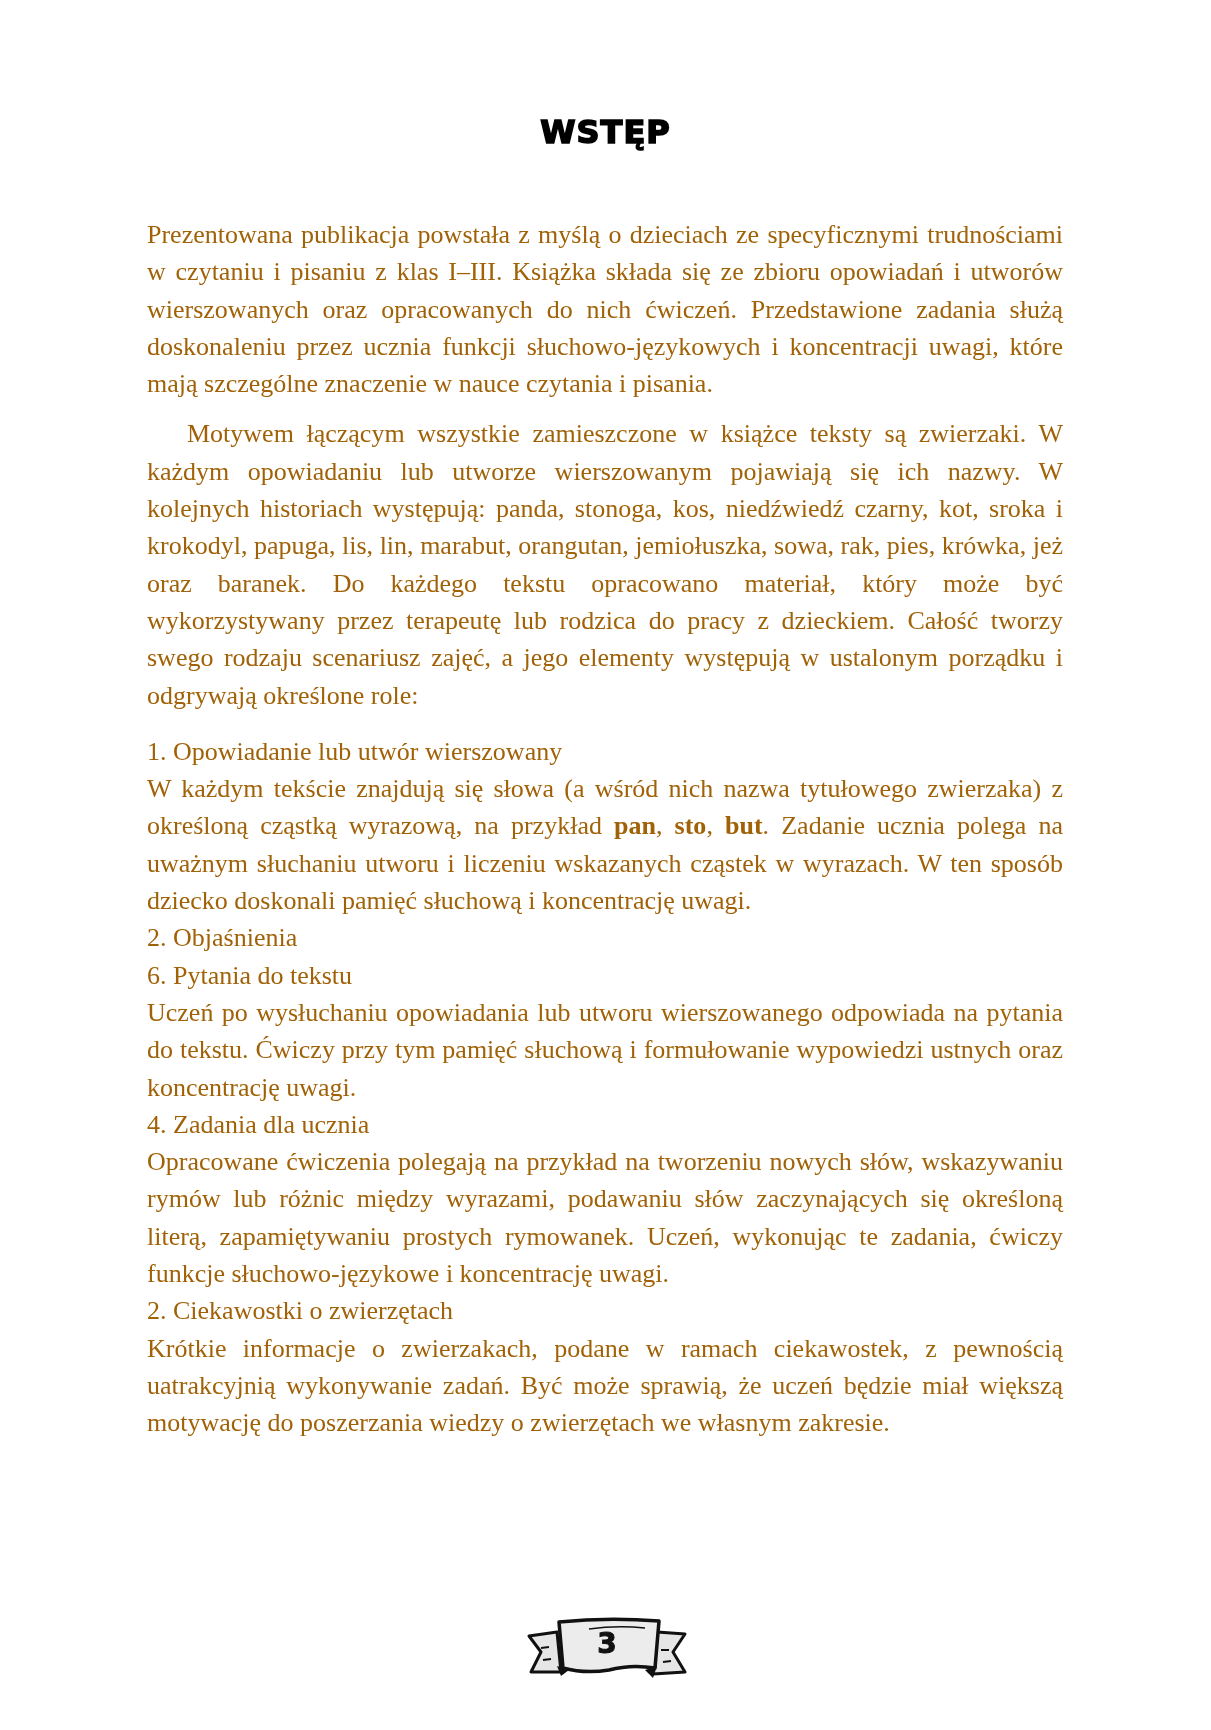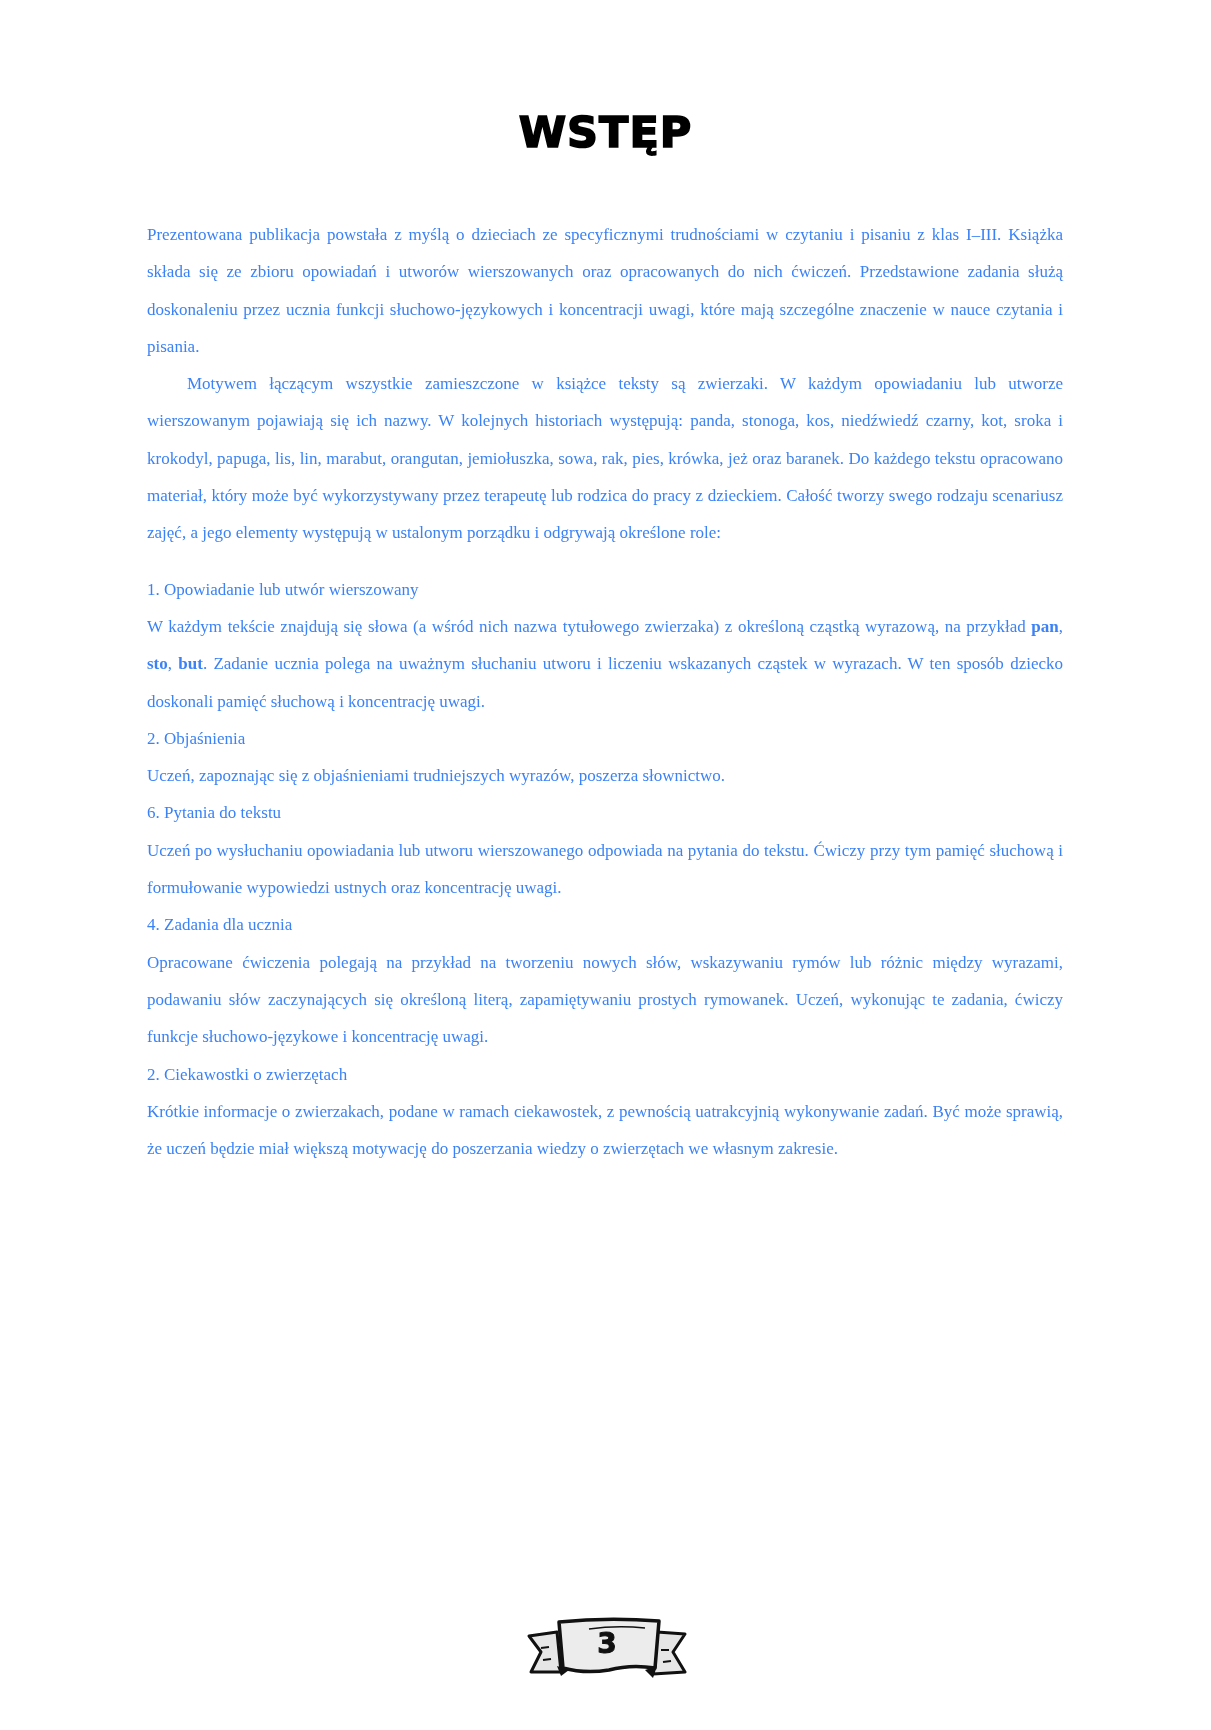--- a/index.html
+++ b/index.html
@@ -23,7 +23,7 @@
       text-align: center;
       font-family: "DejaVu Sans", "Liberation Sans", sans-serif;
       font-weight: 900;
-      font-size: 43px;
+      font-size: 32px;
       letter-spacing: 1px;
       color: #000;
       -webkit-text-stroke: 1.6px #000;

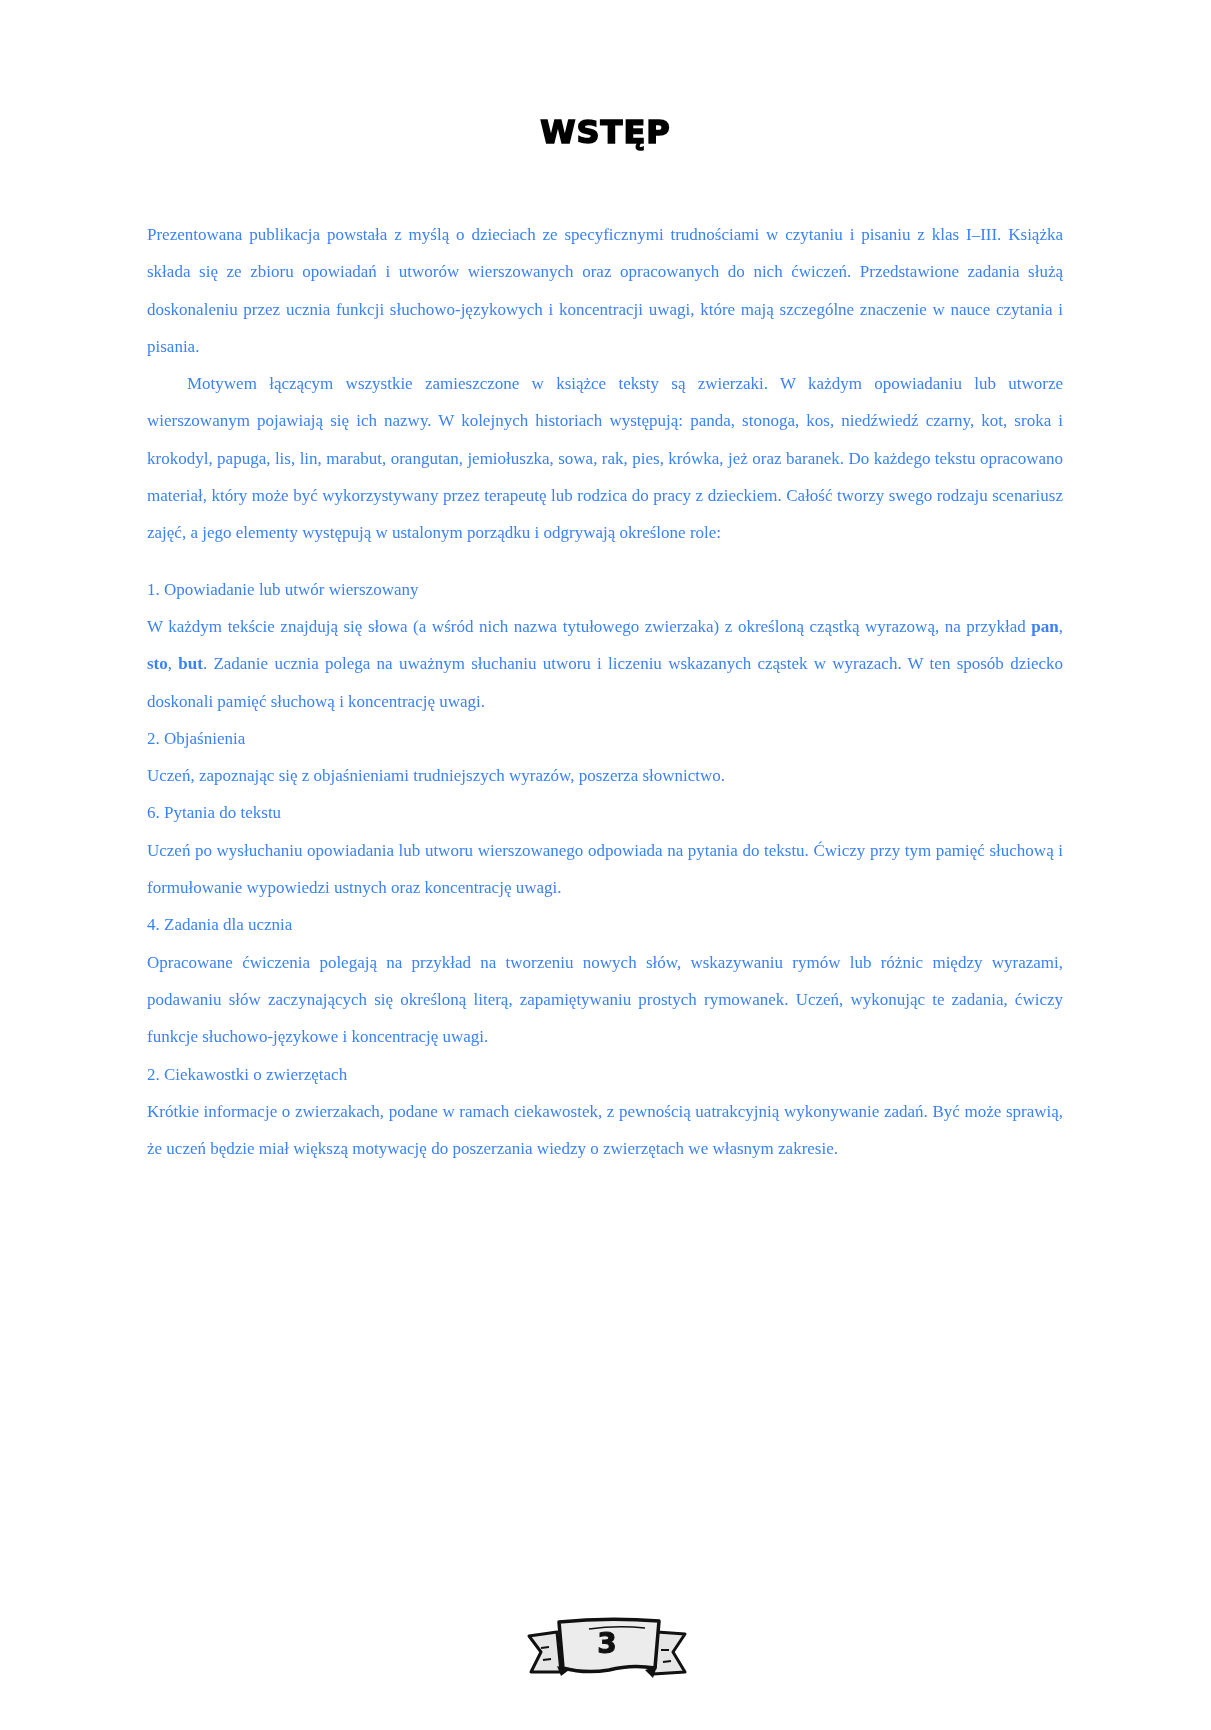--- a/index.html
+++ b/index.html
@@ -36,9 +36,9 @@
       top: 216px;
       width: 916px;
       font-family: "Liberation Serif", "DejaVu Serif", serif;
-      font-size: 17px;
+      font-size: 26px;
       line-height: 37.3px;
-      color: #3b82f6;
+      color: #a16207;
     }
     .content p {
       margin: 0;

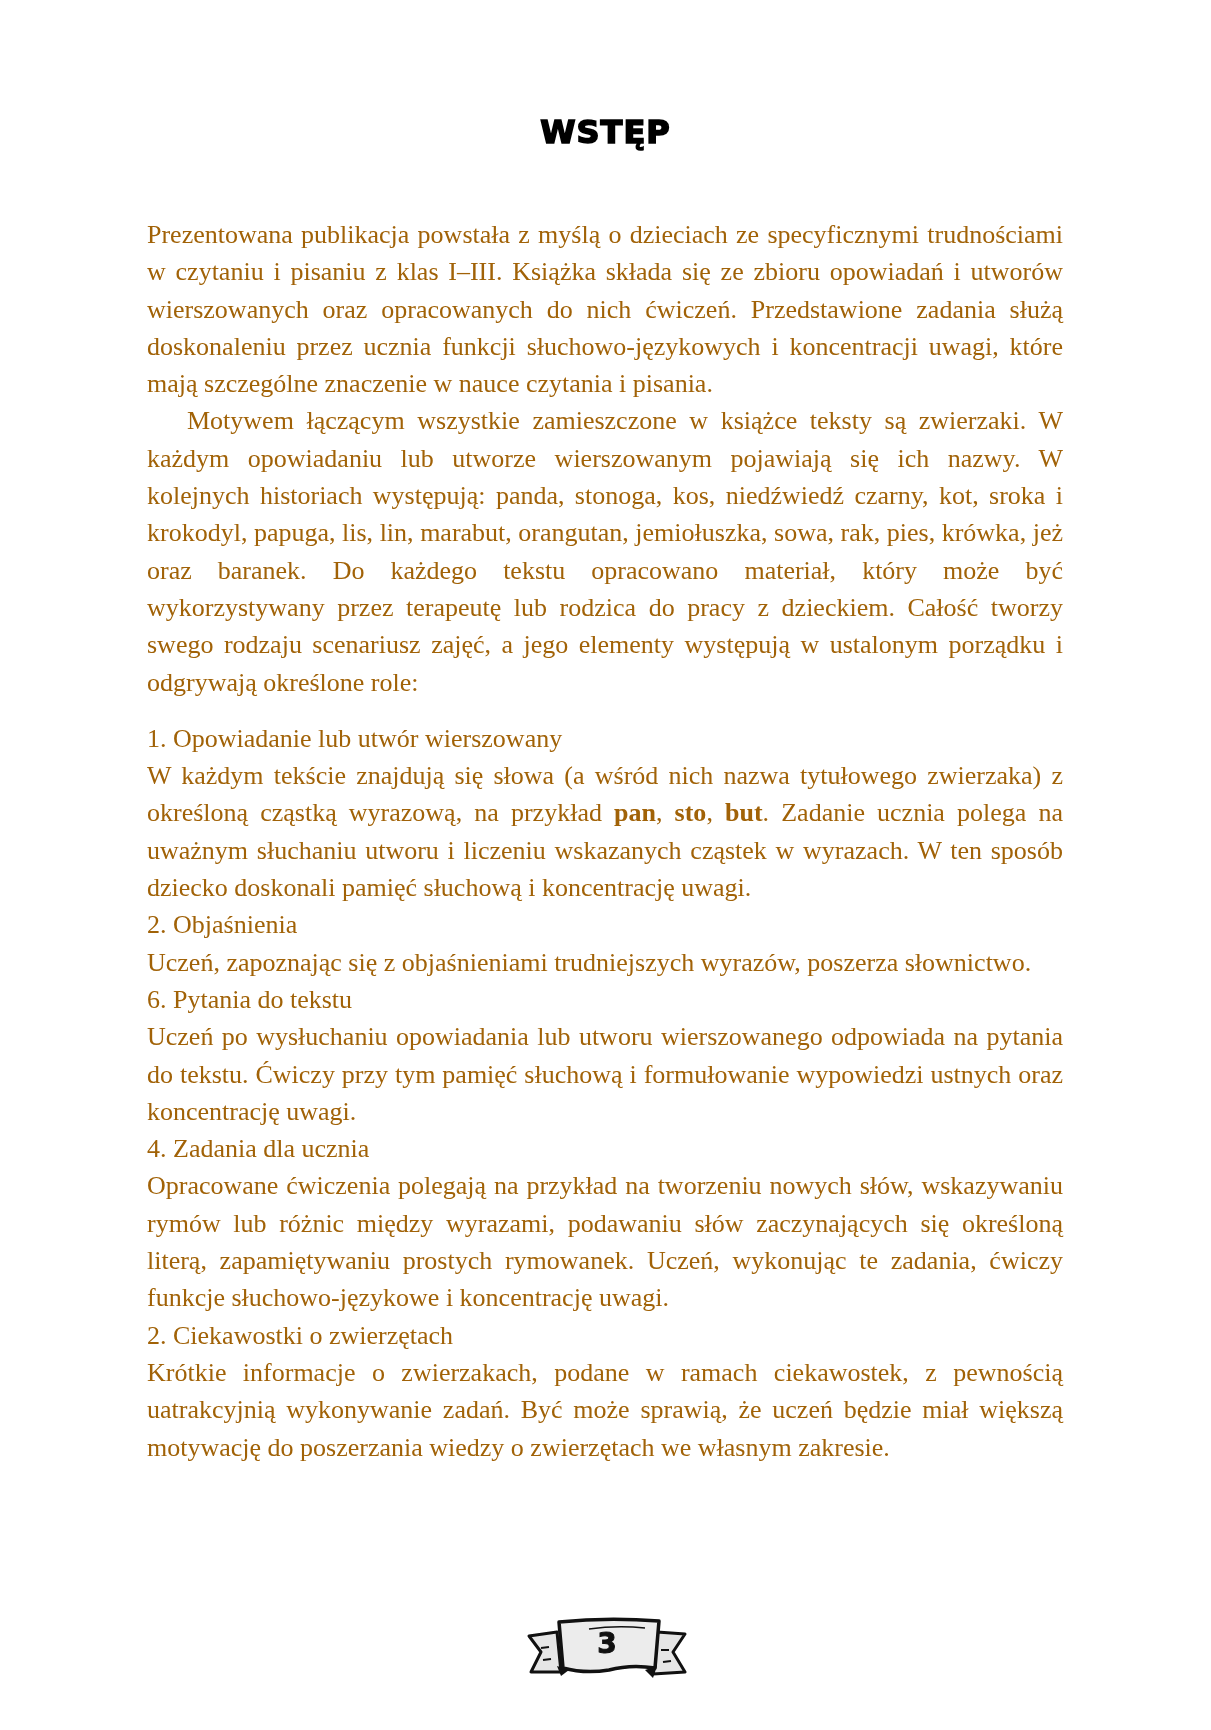--- a/index.html
+++ b/index.html
@@ -48,6 +48,7 @@
     }
     .content p.indent {
       text-indent: 40px;
+      margin-top: 13px;
     }
     .section {
     }

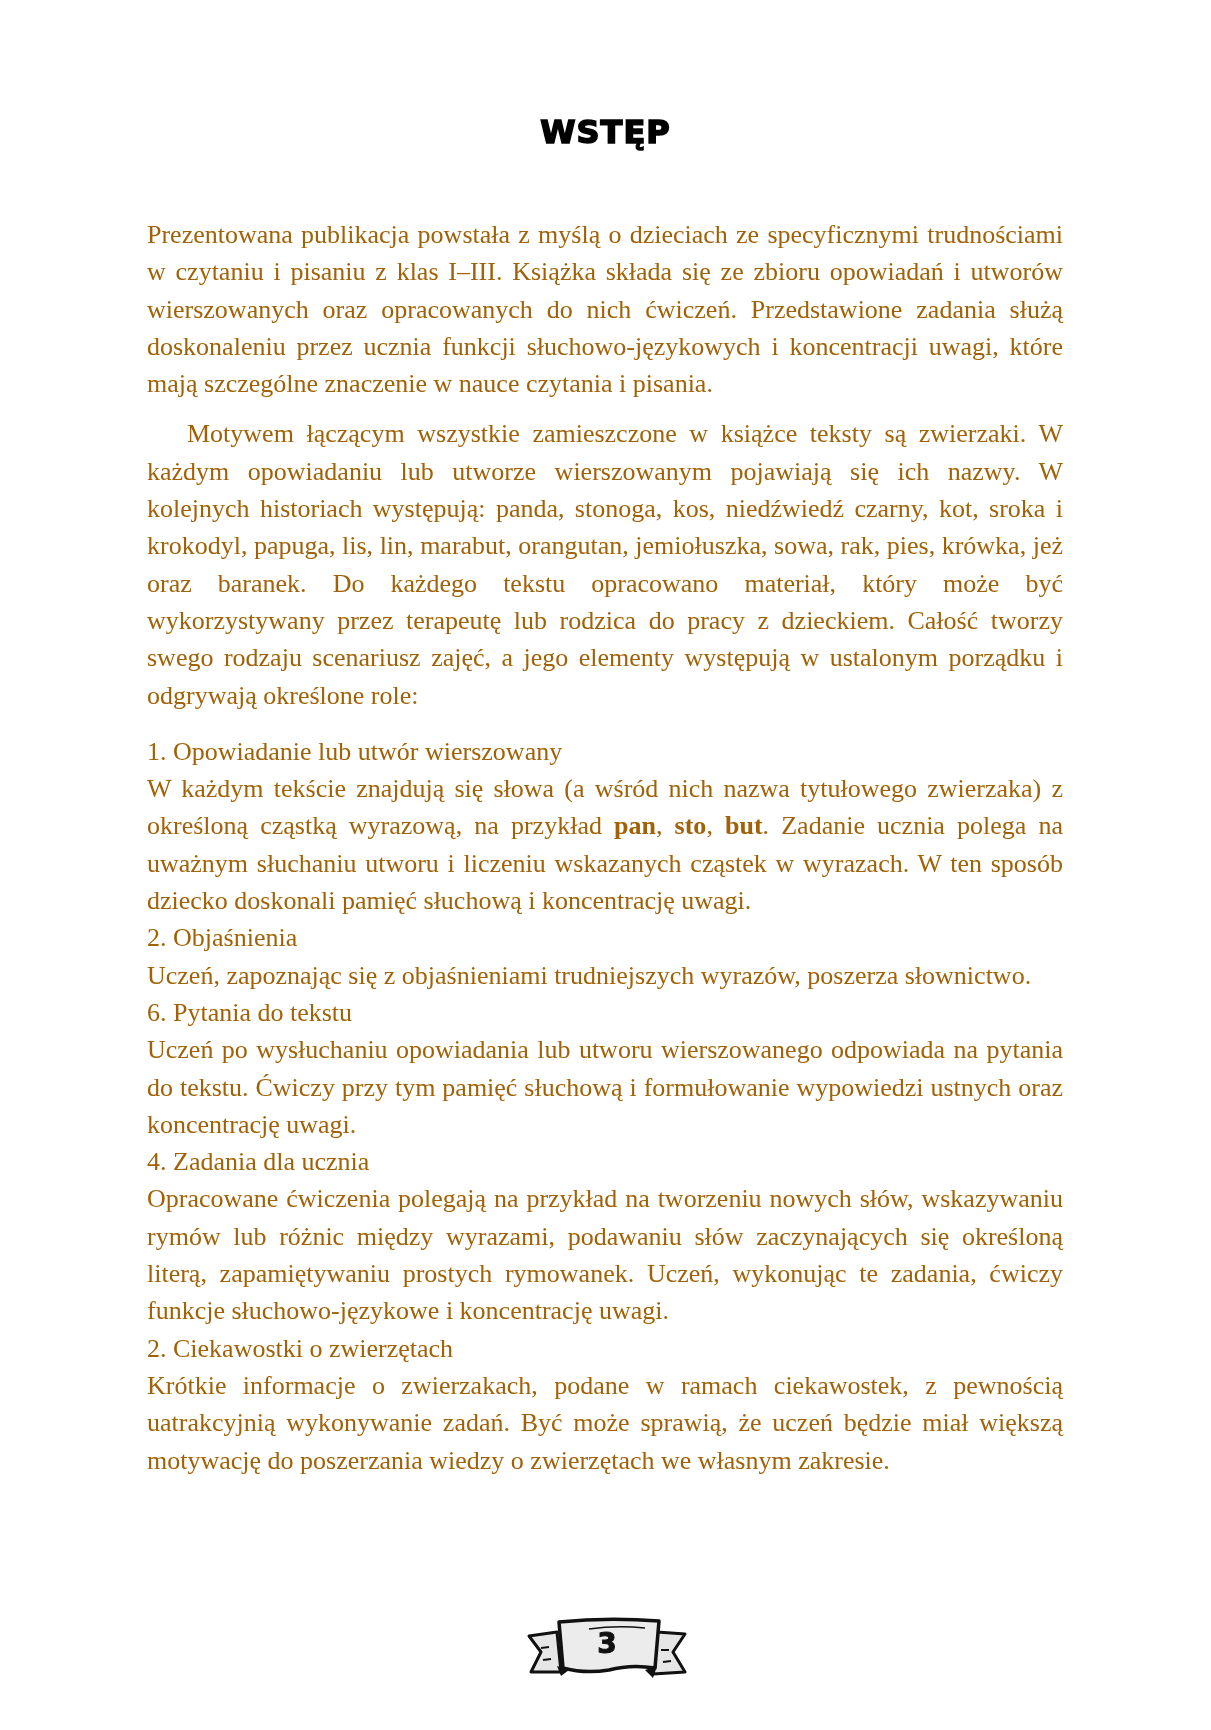--- a/index.html
+++ b/index.html
@@ -105,7 +105,6 @@
 
   <div class="section">
     <p class="section-heading">2. Objaśnienia</p>
-    <p>Uczeń, zapoznając się z objaśnieniami trudniejszych wyrazów, poszerza słownictwo.</p>
   </div>
 
   <div class="section">

